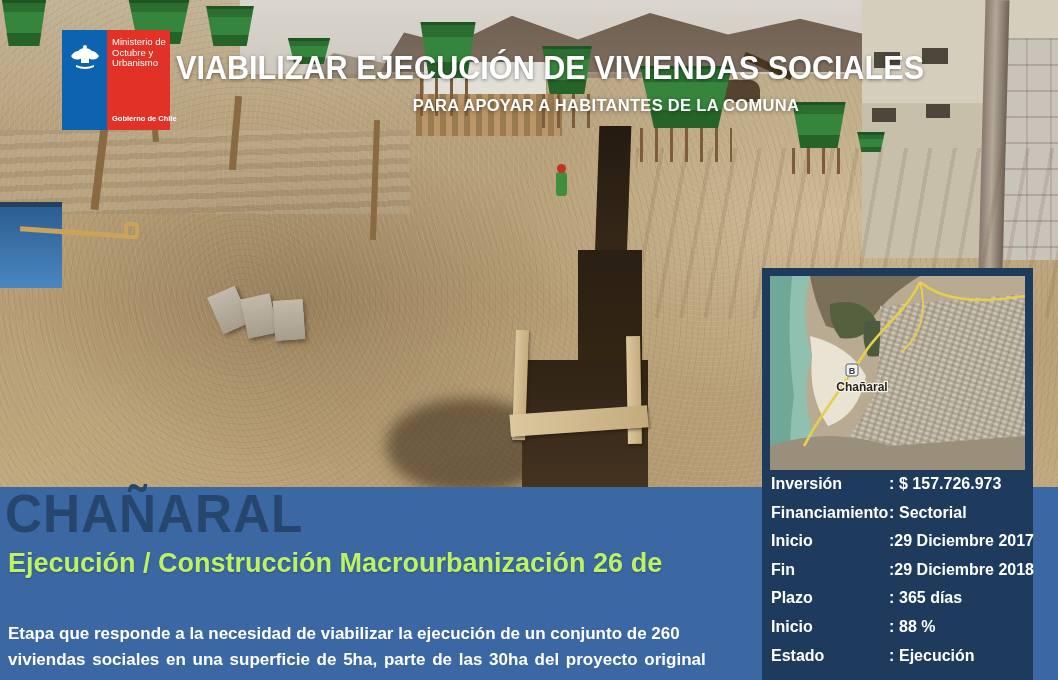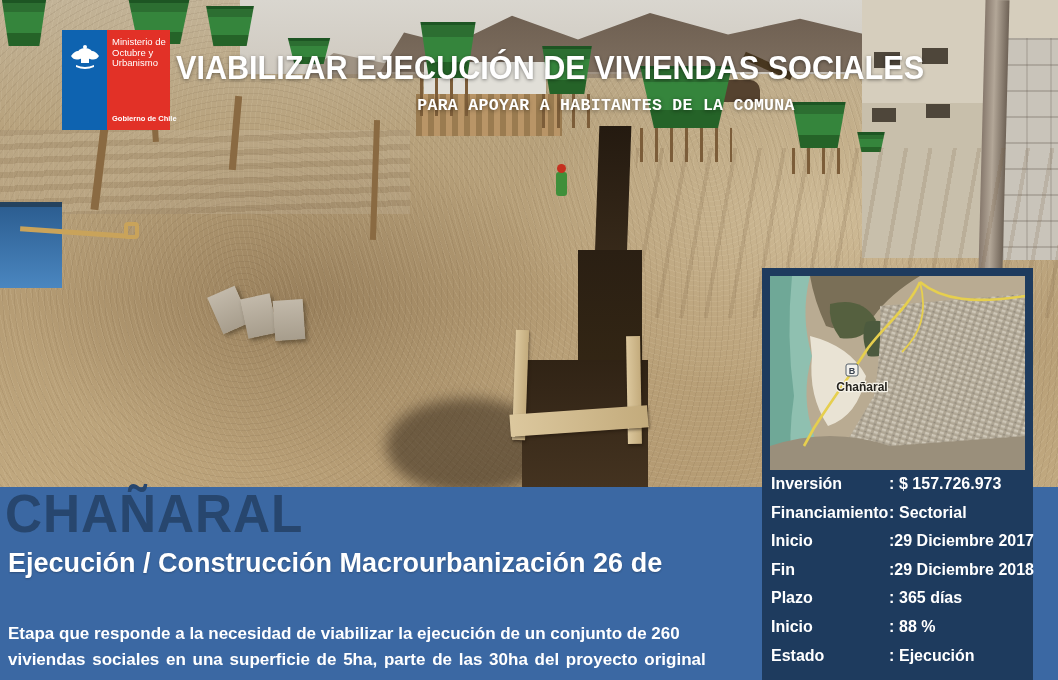--- a/index.html
+++ b/index.html
@@ -75,7 +75,7 @@
   #headline { position:absolute; left:176px; top:48px; width:860px; z-index:4; color:#fff;
     text-shadow: 0 1px 4px rgba(0,0,0,.45); }
   #headline .main { font-size:34px; font-weight:bold; white-space:nowrap; transform: scaleX(.90); transform-origin:left; }
-  #headline .sub { margin-top:9px; font-size:16.5px; font-weight:bold; text-align:center; letter-spacing:.3px;font-family:Liberation Mono, monospace; }
+  #headline .sub { margin-top:9px; font-size:16.5px; font-weight:bold; text-align:center; letter-spacing:.3px; }
 
   
   #bottom-panel { position:absolute; left:0; top:487px; width:1058px; height:193px; background:#3b68a3; z-index:1; }

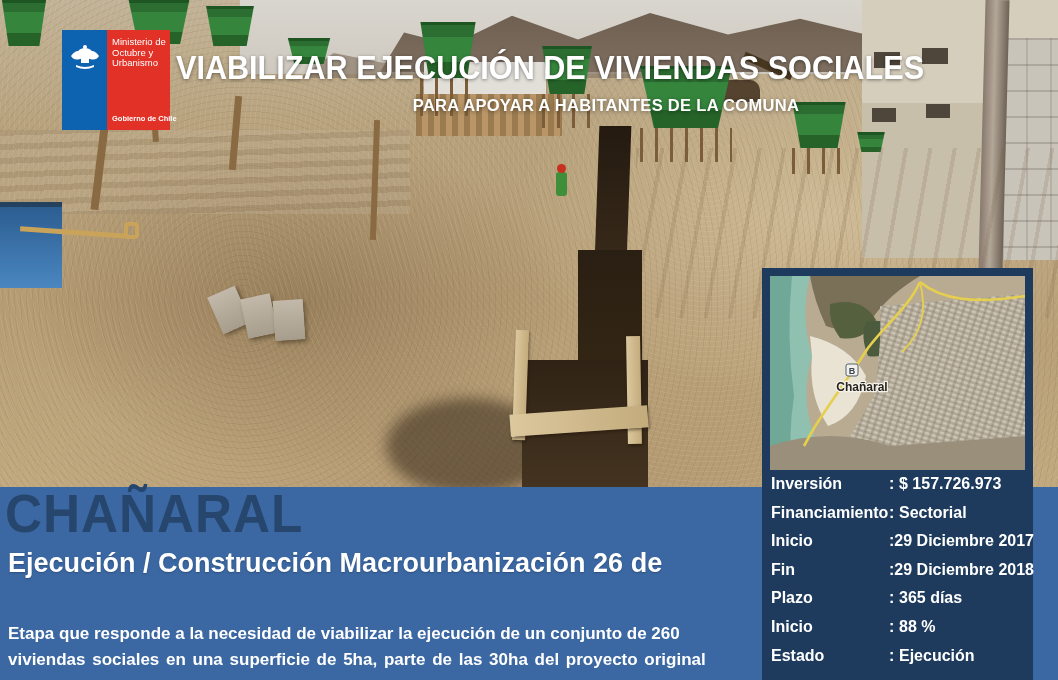--- a/index.html
+++ b/index.html
@@ -81,7 +81,7 @@
   #bottom-panel { position:absolute; left:0; top:487px; width:1058px; height:193px; background:#3b68a3; z-index:1; }
   #commune { position:absolute; left:5px; top:482px; z-index:4; font-size:54px; font-weight:bold; color:#27466e;
     transform: scaleX(.95); transform-origin:left; letter-spacing:1px; }
-  #project-name { position:absolute; left:8px; top:546px; z-index:4; color:#ffffff; font-size:27px; font-weight:bold;
+  #project-name { position:absolute; left:8px; top:546px; z-index:4; color:#bef264; font-size:27px; font-weight:bold;
     line-height:35px; white-space:nowrap; text-shadow:0 1px 2px rgba(0,0,0,.25); }
   #project-desc { position:absolute; left:8px; top:621px; z-index:4; color:#fff; font-size:17px; font-weight:bold;
     line-height:26px; white-space:nowrap; }

